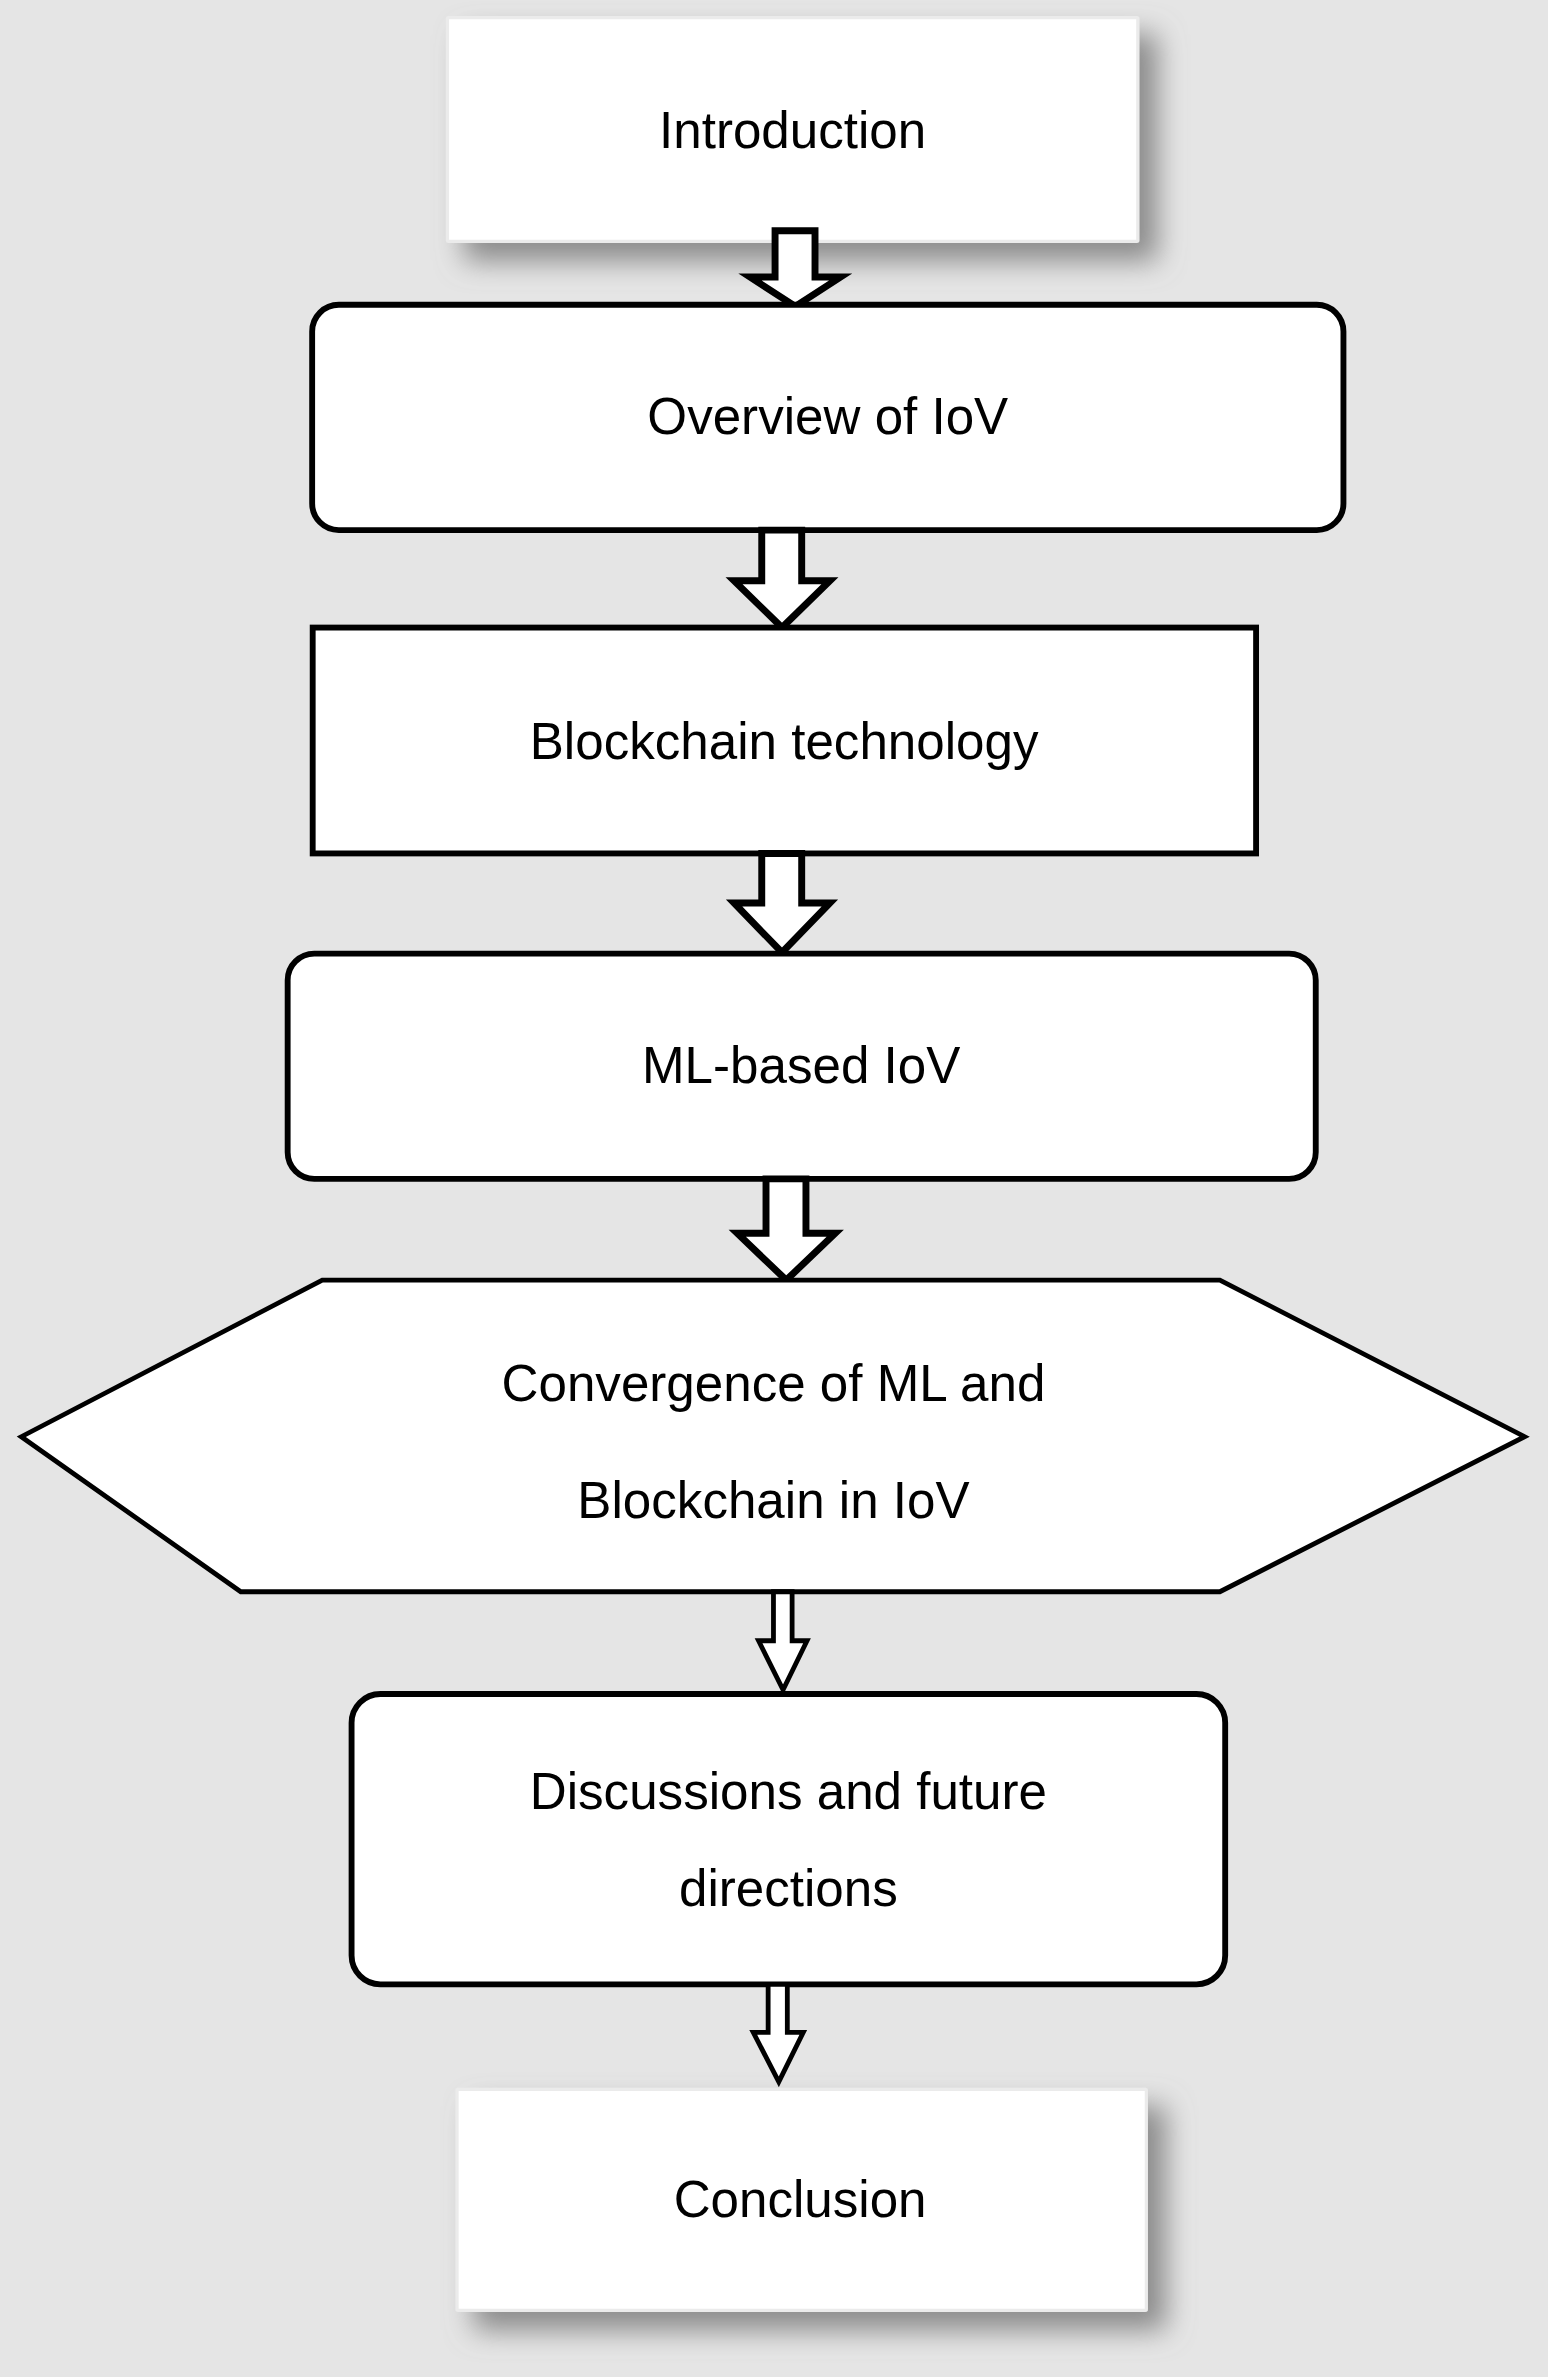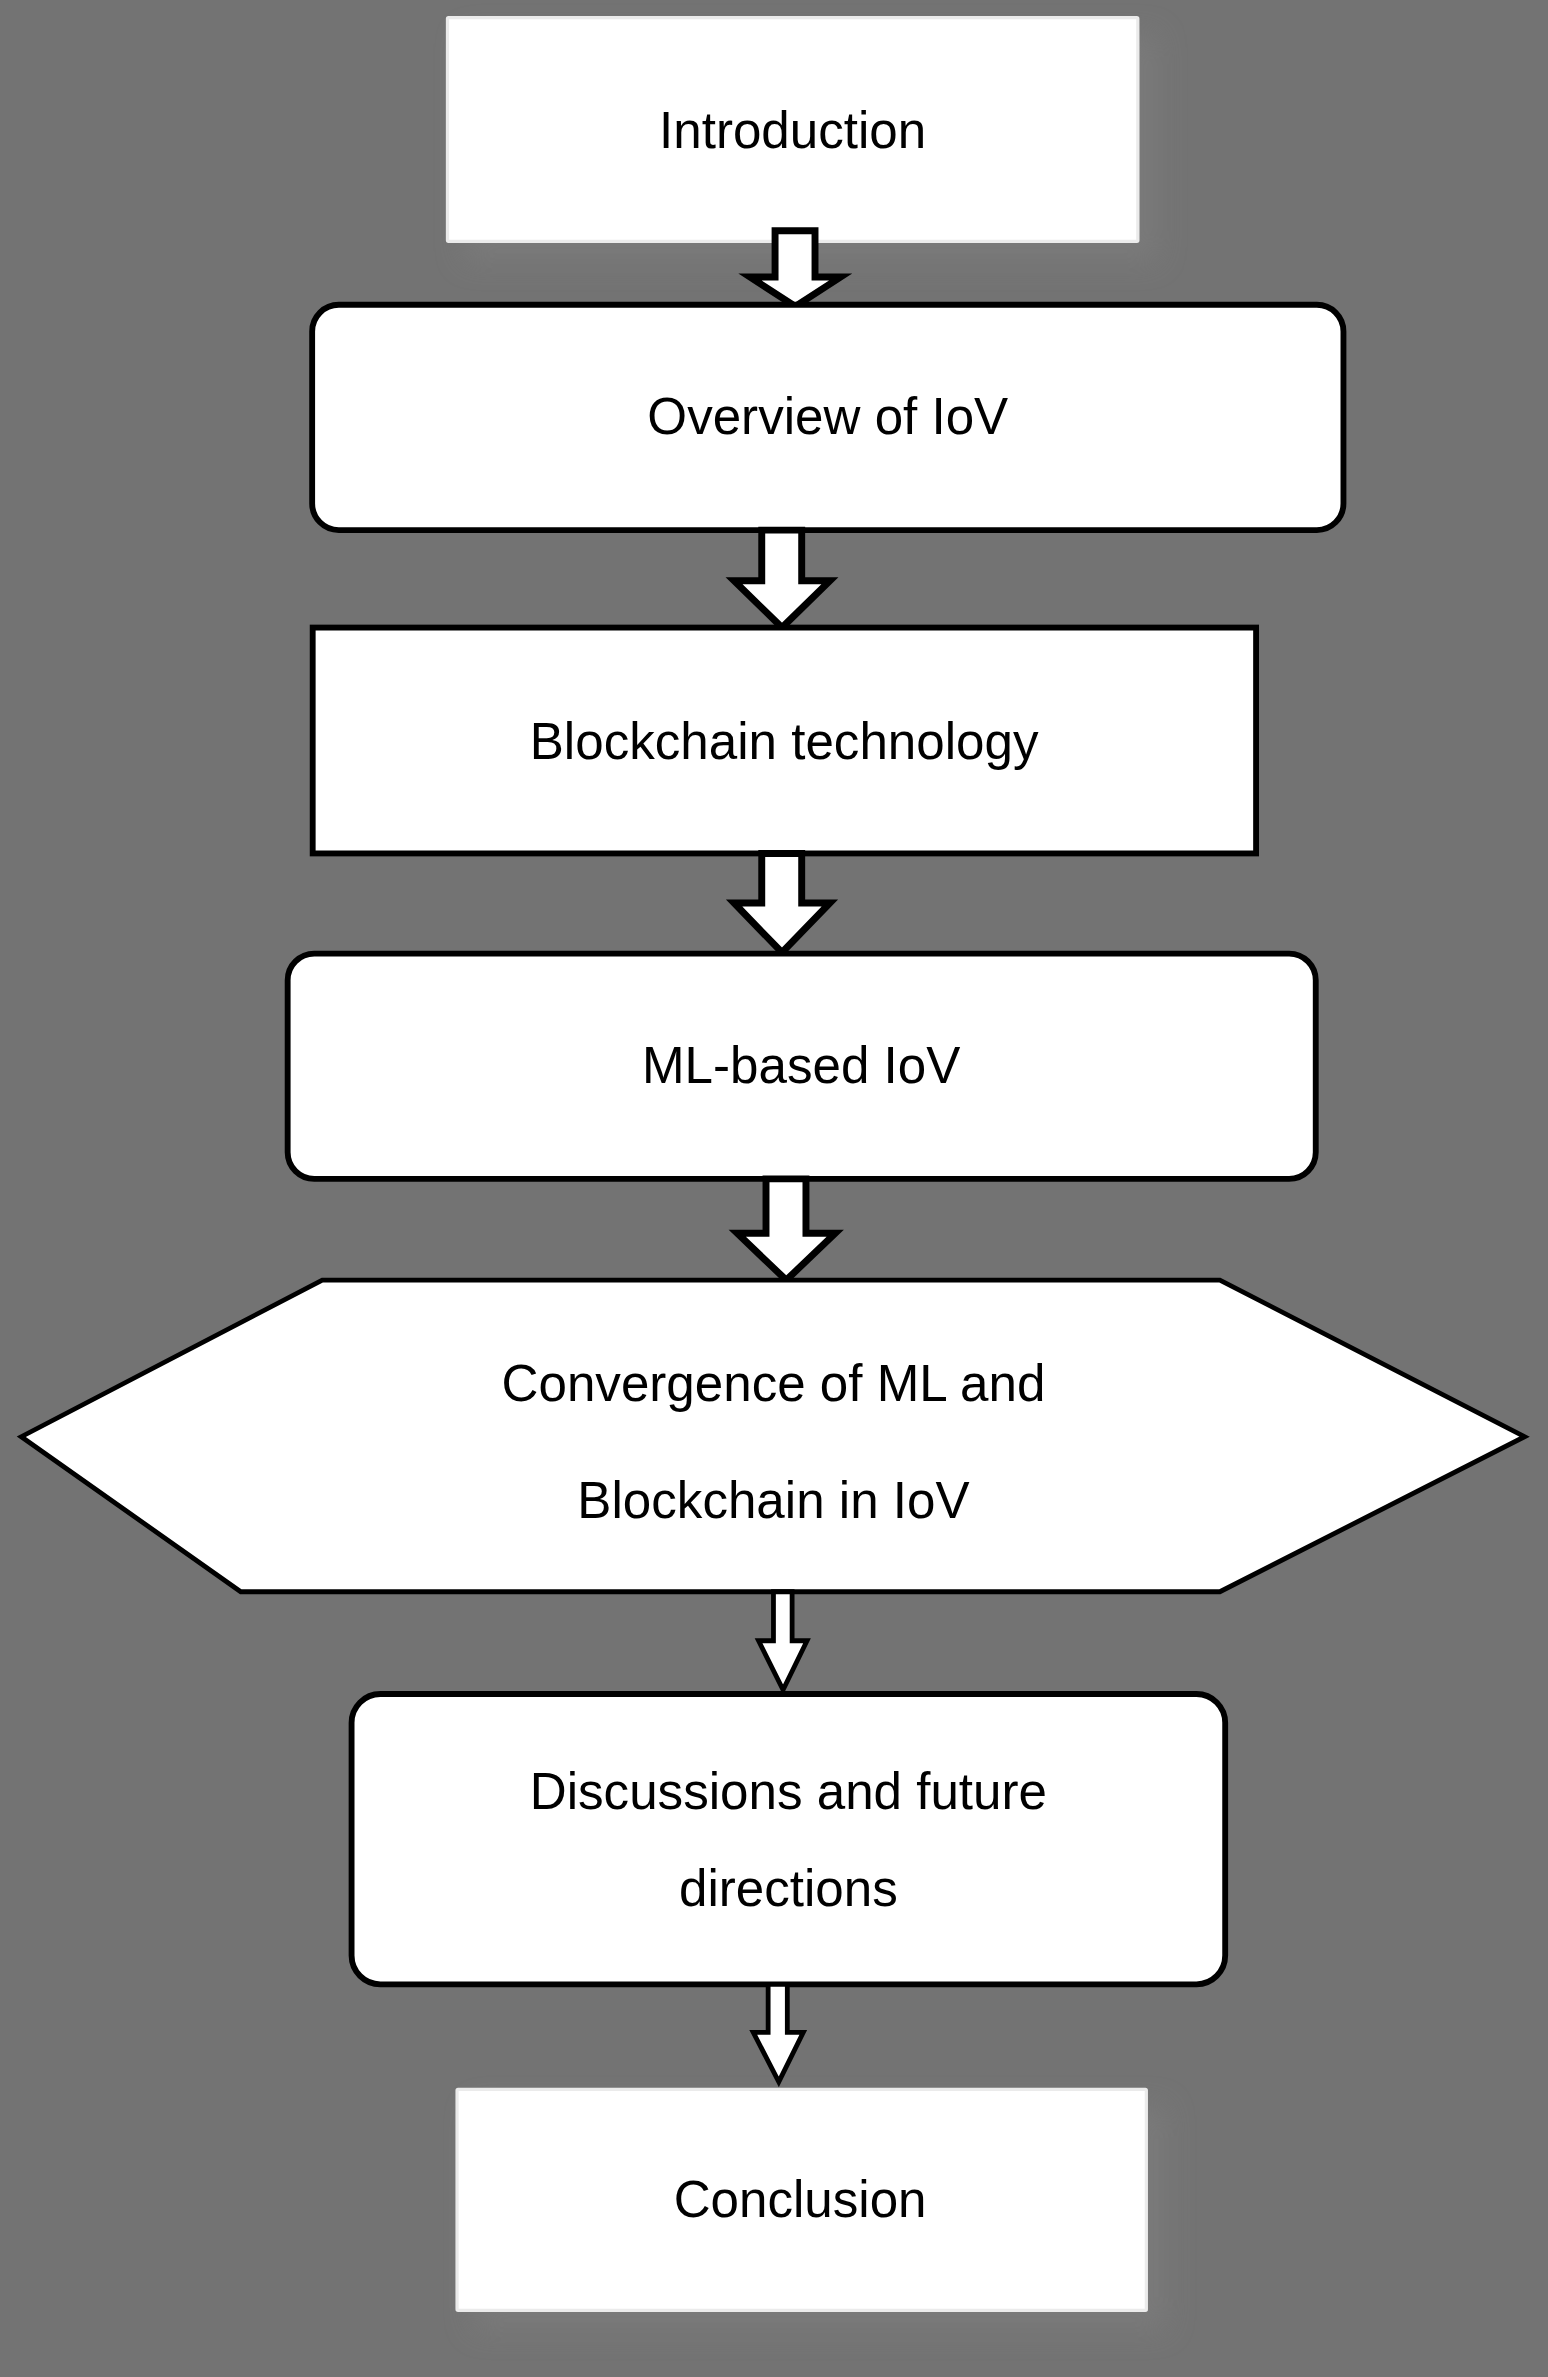--- a/index.html
+++ b/index.html
@@ -15,7 +15,7 @@
     position: relative;
     width: 1548px;
     height: 2377px;
-    background: #737373;
+    background: #e5e5e5;
     overflow: hidden;
   }
   #flow-svg {

